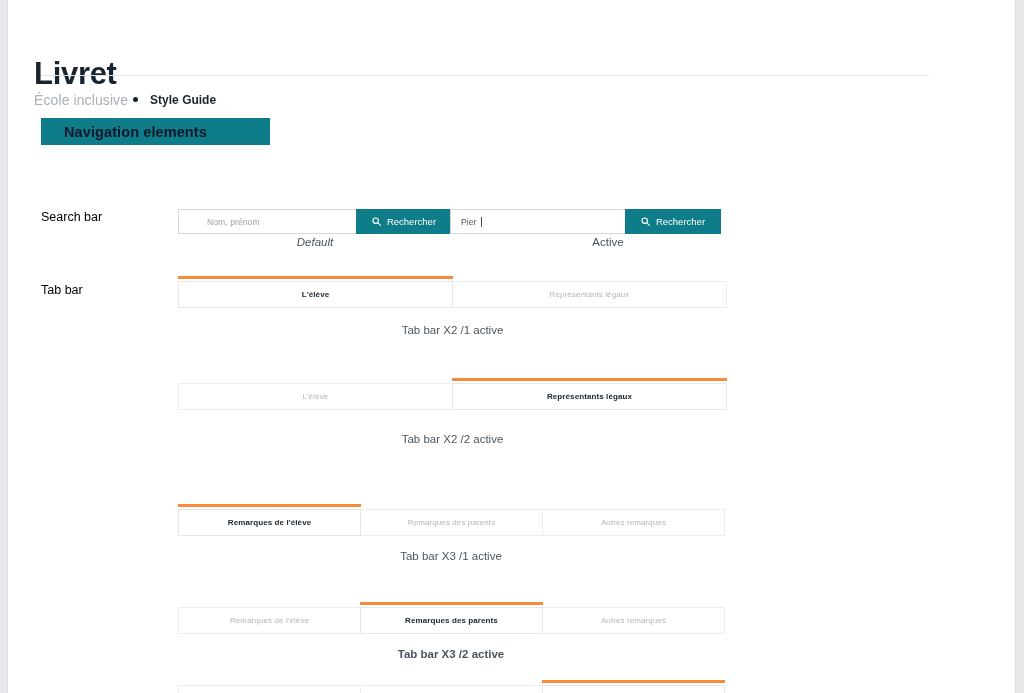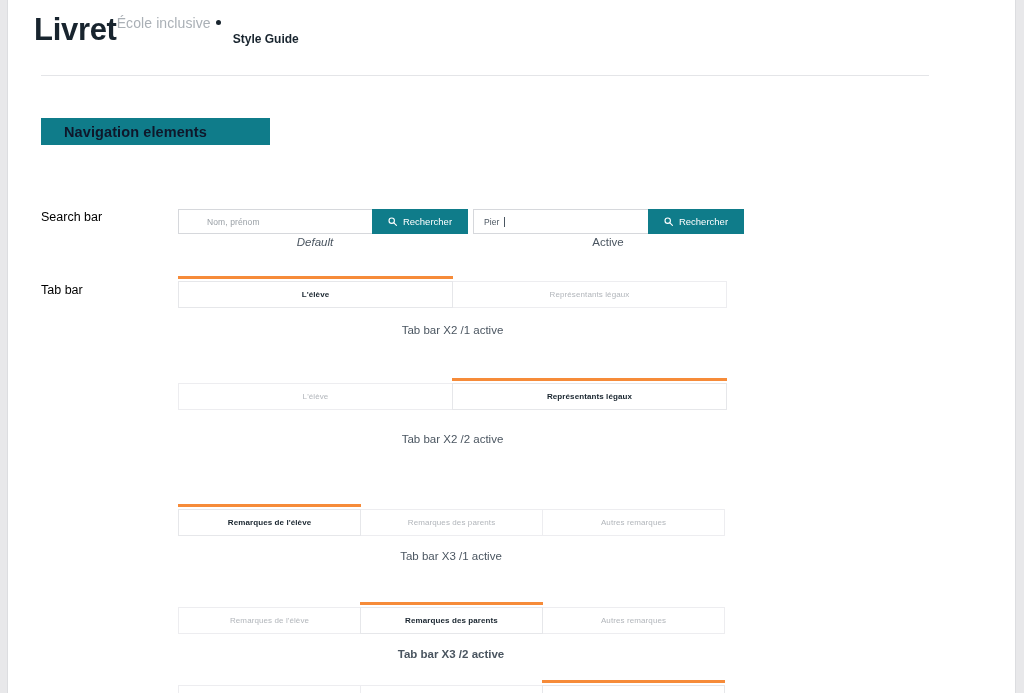--- a/index.html
+++ b/index.html
@@ -41,8 +41,9 @@
   }
   .brand-block {
     display: flex;
-    flex-direction: row;
+    flex-direction: column;
     align-items: flex-start;
+    margin-top: 44px;
   }
   .brand-title {
     font-size: 31px;

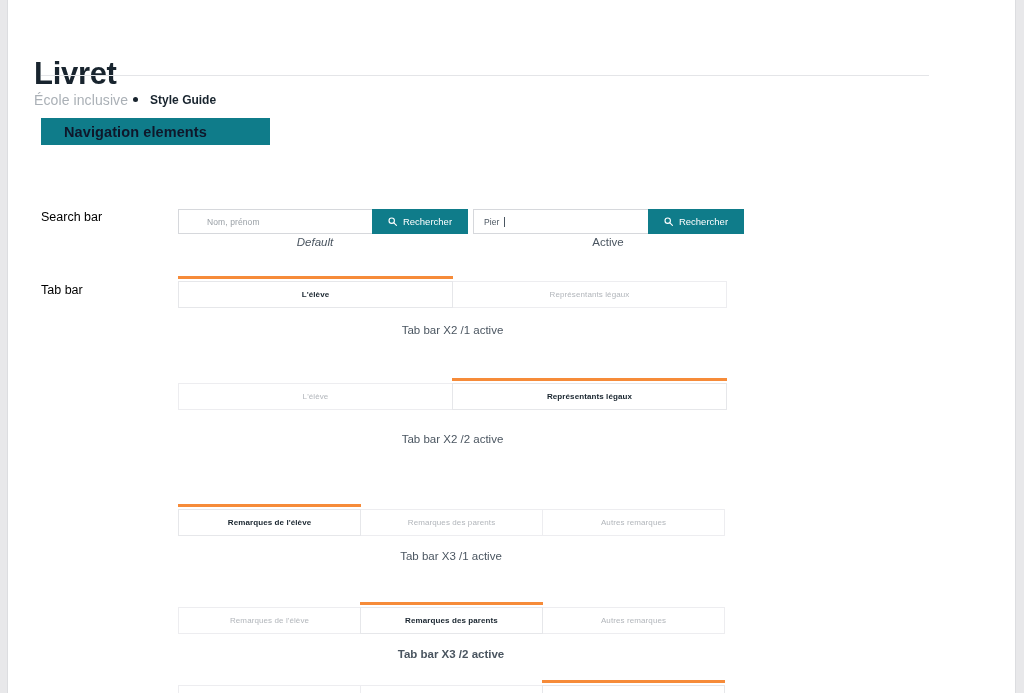--- a/index.html
+++ b/index.html
@@ -222,7 +222,7 @@
   <div class="row-label" style="top:210px;">Search bar</div>
 
   <div class="search-bar" style="left:170px; top:209px;">
-    <div class="search-input" style="width:194px;padding-left:28px;">Nom, prénom</div>
+    <div class="search-input" style="width:178px;padding-left:28px;">Nom, prénom</div>
     <div class="search-btn" style="width:96px;">
       <span>
         <svg width="9" height="9" viewBox="0 0 16 16" fill="none" stroke="#ffffff" stroke-width="2">

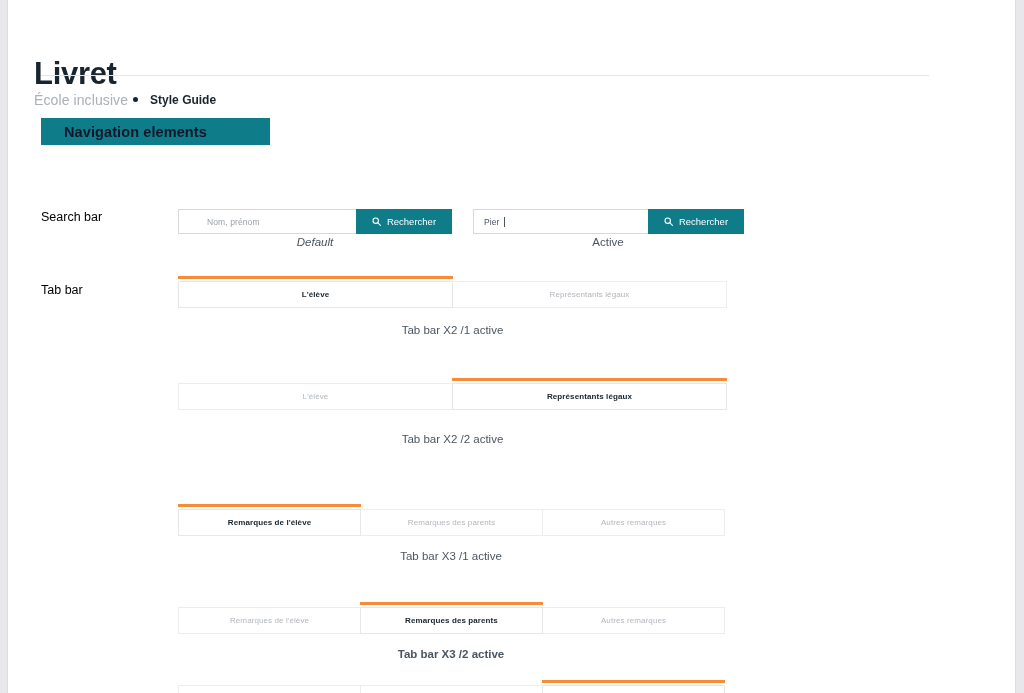--- a/index.html
+++ b/index.html
@@ -235,7 +235,7 @@
   </div>
   <div class="caption" style="left:170px; top:236px; width:274px;font-style:italic;">Default</div>
 
-  <div class="search-bar" style="left:465px; top:209px;justify-content:space-between;">
+  <div class="search-bar" style="left:442px; top:209px;justify-content:space-between;">
     <div class="search-input filled" style="width:175px;">
         <span>Pier</span>
         <span class="caret"></span>

